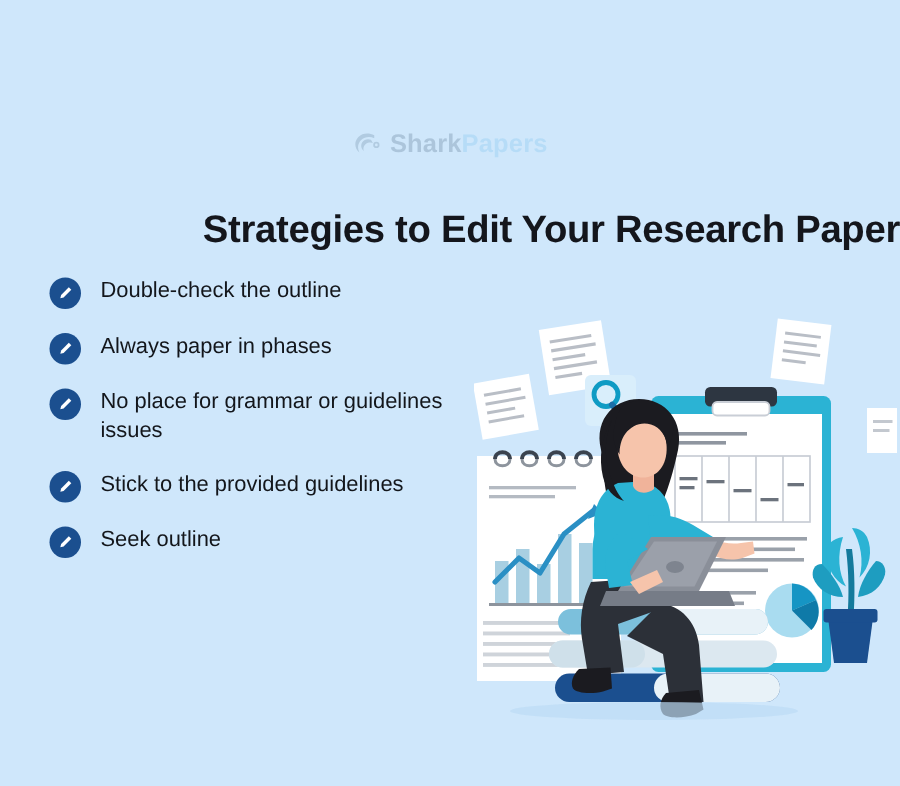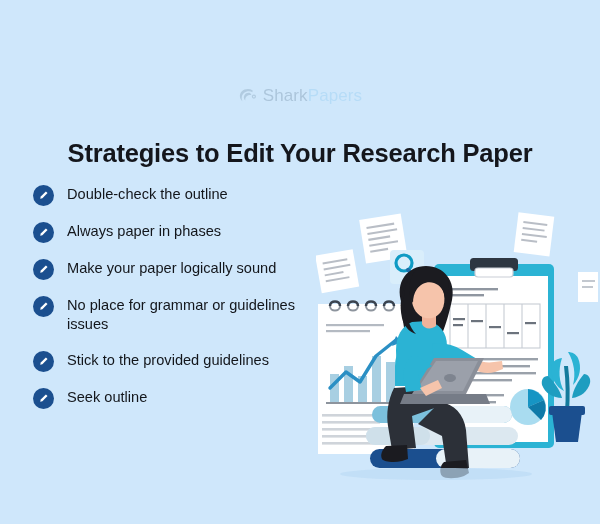--- a/index.html
+++ b/index.html
@@ -42,7 +42,7 @@
   }
   .watermark .wm-text {
     font-size: 17px;
-    font-weight: 400;
+    font-weight: 700;
     letter-spacing: .1px;
   }
   .wm-shark { color: #5d7a93; }

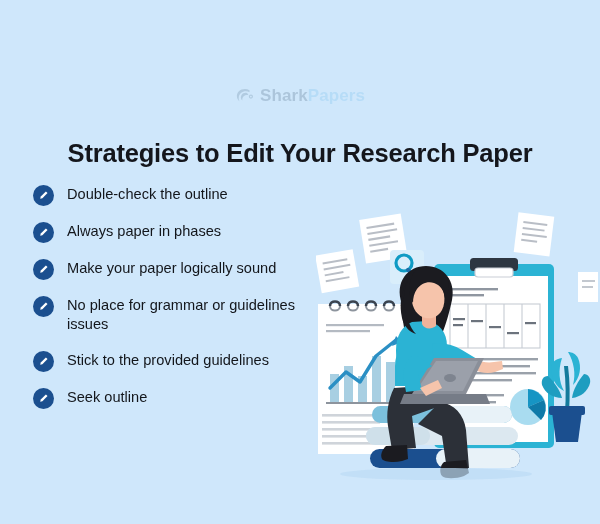--- a/index.html
+++ b/index.html
@@ -54,7 +54,7 @@
     left: 0;
     top: 122px;
     width: 600px;
-    text-align: center;
+    text-align: right;
     font-size: 25.5px;
     font-weight: 700;
     letter-spacing: -0.2px;

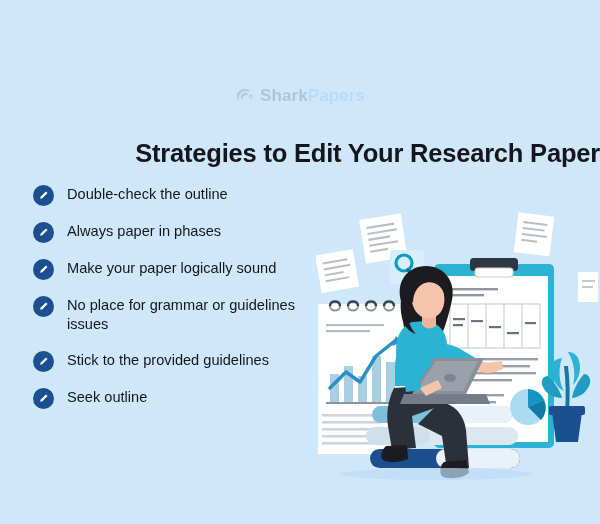--- a/index.html
+++ b/index.html
@@ -143,14 +143,6 @@
       <span class="bullet-text">Always paper in phases</span>
     </div>
 
-    <div class="bullet-row">
-      <span class="bullet-icon">
-        <svg width="11" height="11" viewBox="0 0 12 12" aria-hidden="true">
-          <path d="M8.6 1.6l1.8 1.8-5.6 5.6-2.4.6.6-2.4z" fill="#ffffff"></path>
-        </svg>
-      </span>
-      <span class="bullet-text">Make your paper logically sound</span>
-    </div>
 
     <div class="bullet-row">
       <span class="bullet-icon">

